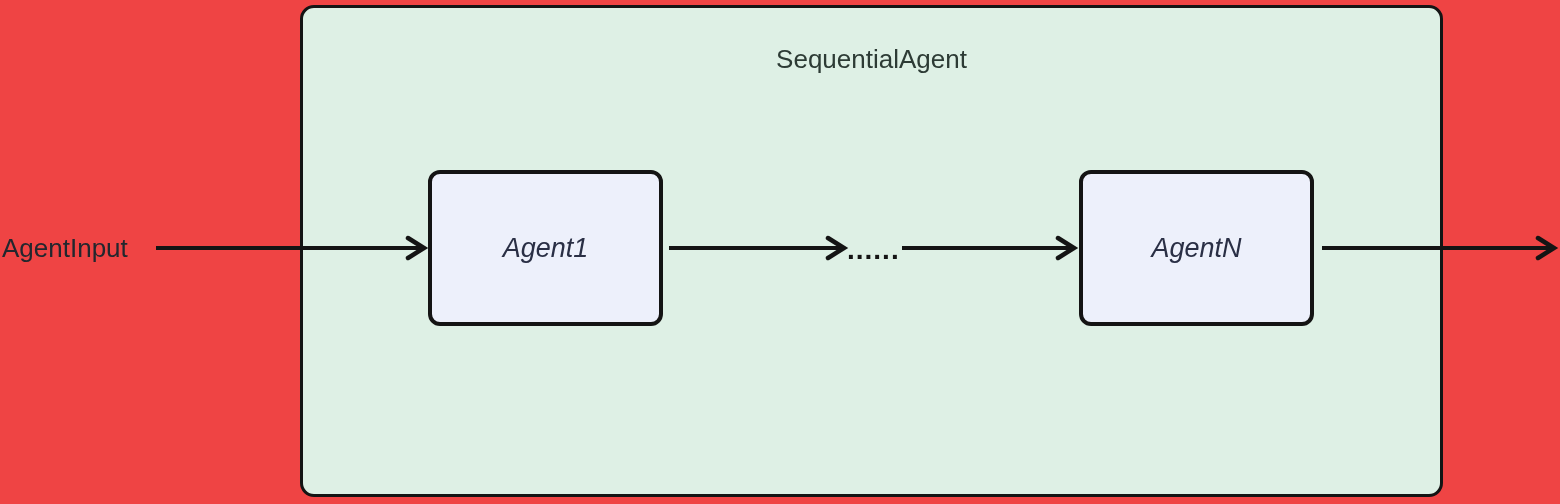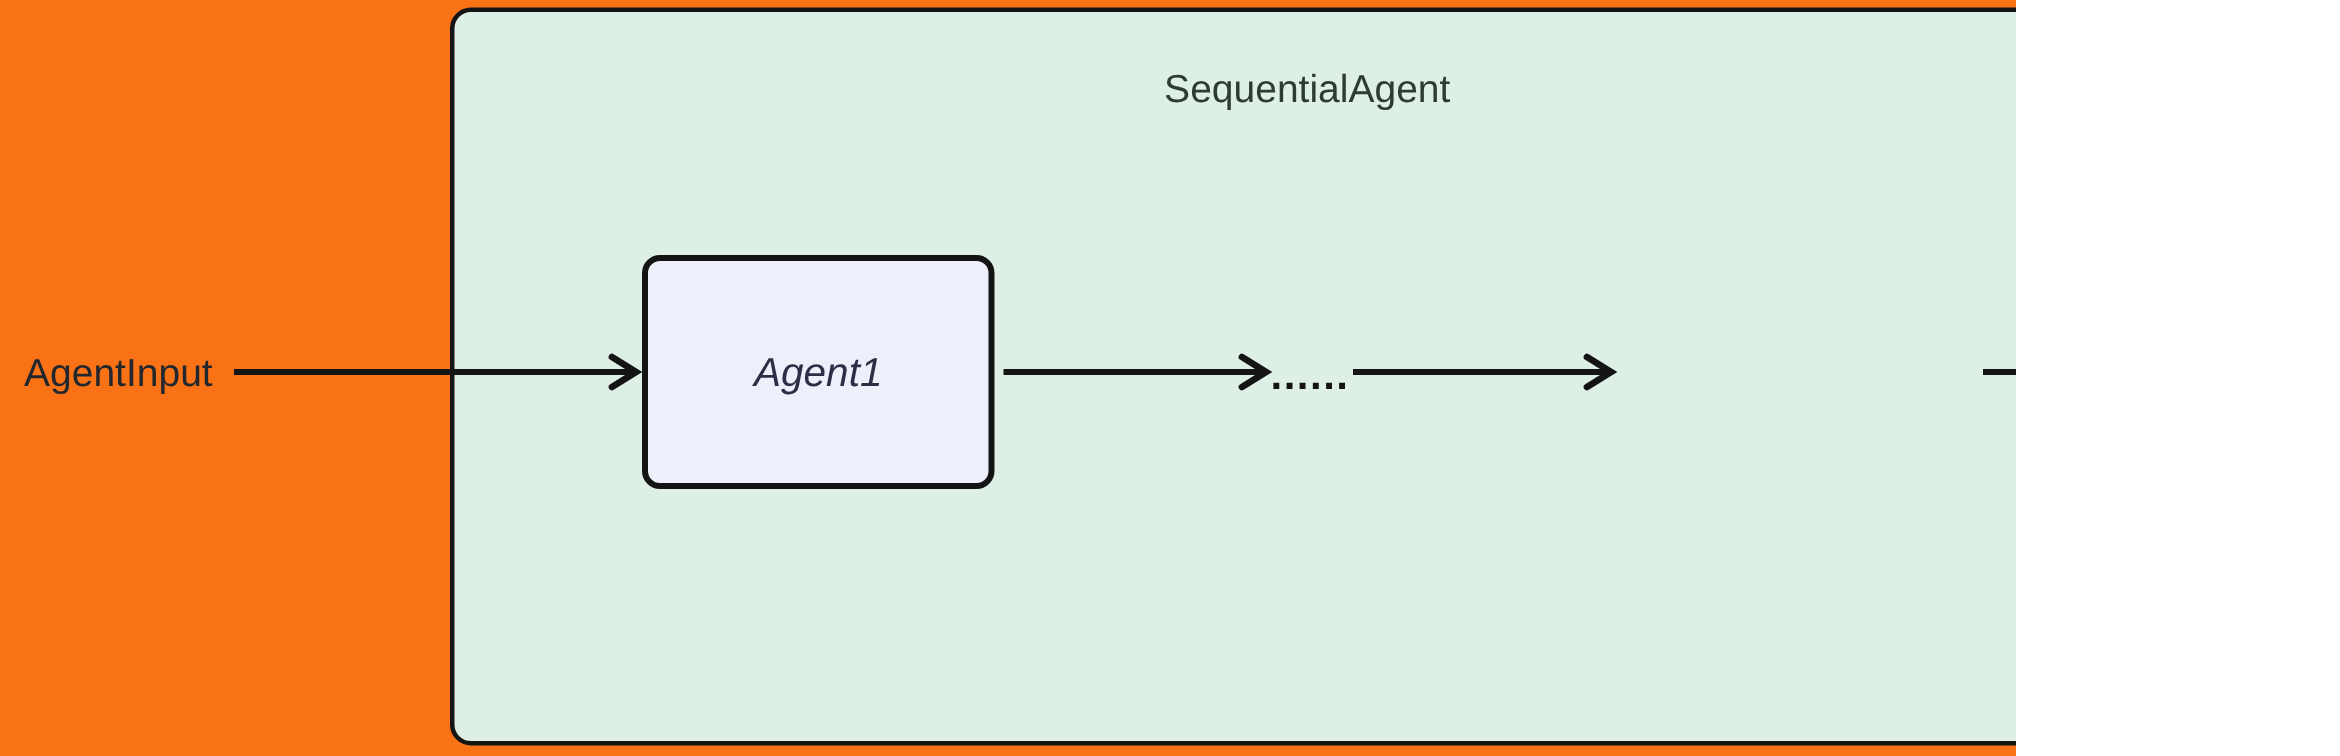--- a/index.html
+++ b/index.html
@@ -10,9 +10,9 @@
   }
   .canvas {
     position: relative;
-    width: 1344px;
+    width: 1560px;
     height: 504px;
-    background: #f97316;
+    background: #ef4444;
     overflow: hidden;
   }
   

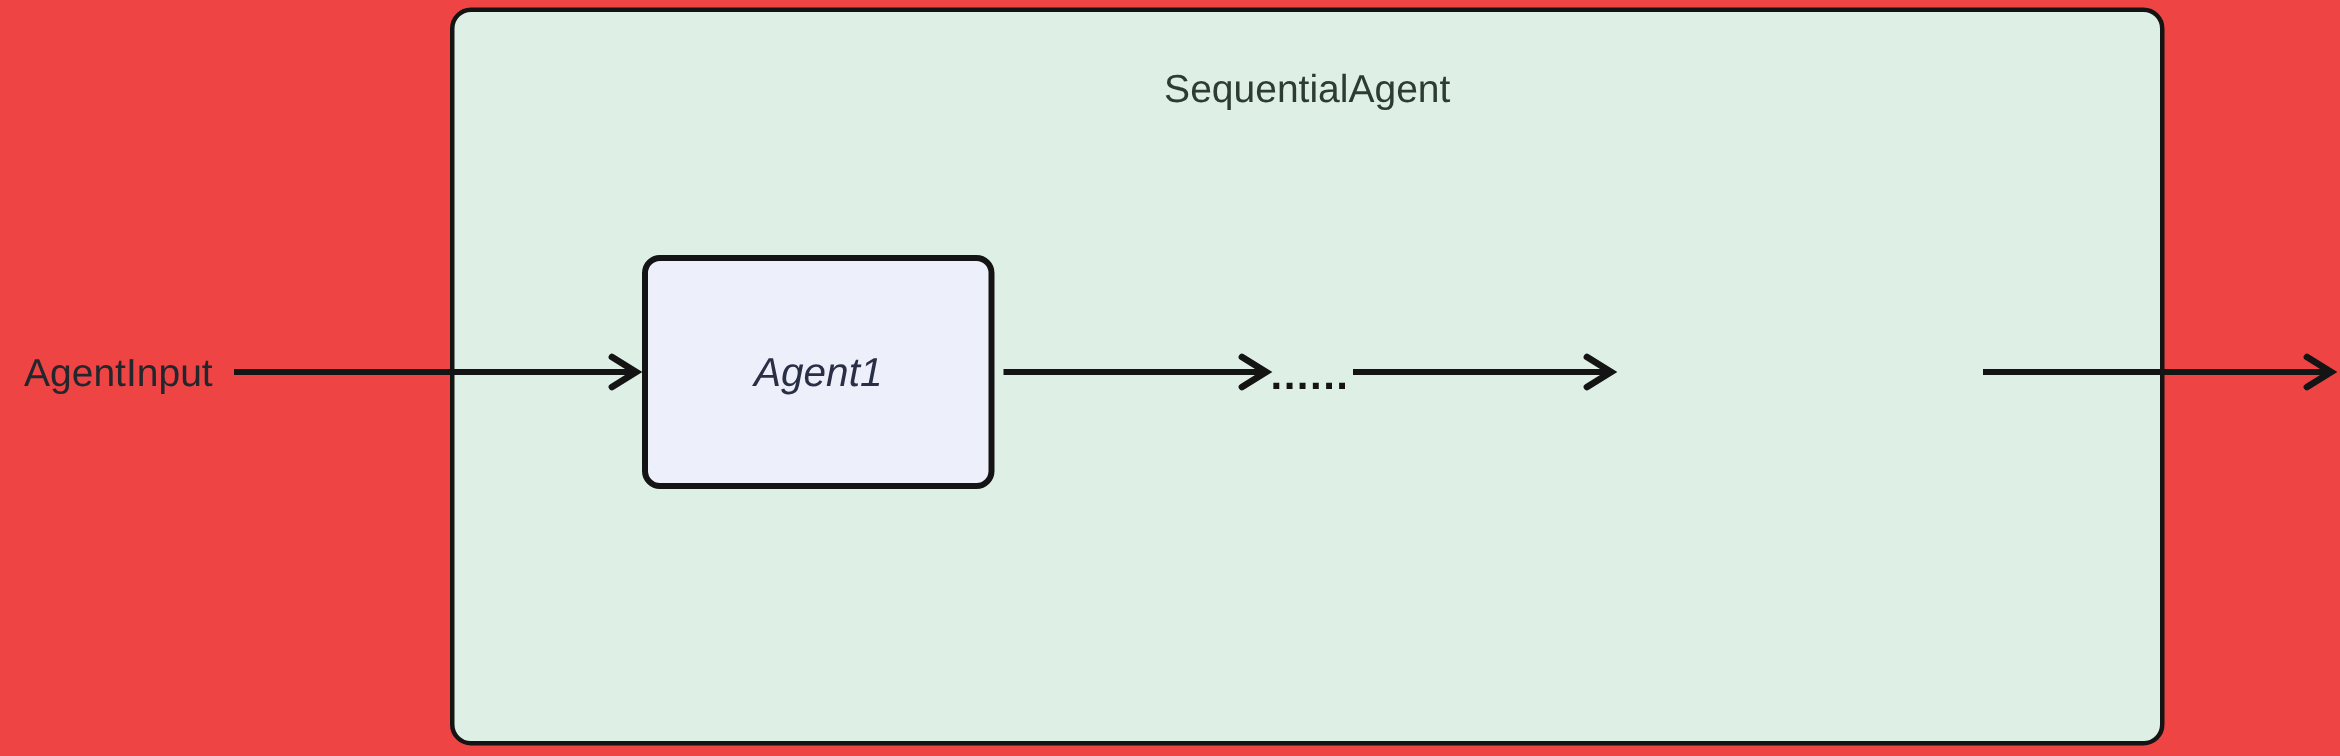--- a/index.html
+++ b/index.html
@@ -61,7 +61,7 @@
   
   .input-label {
     position: absolute;
-    left: 16px;
+    left: 2px;
     top: 232px;
     font-size: 26px;
     line-height: 32px;

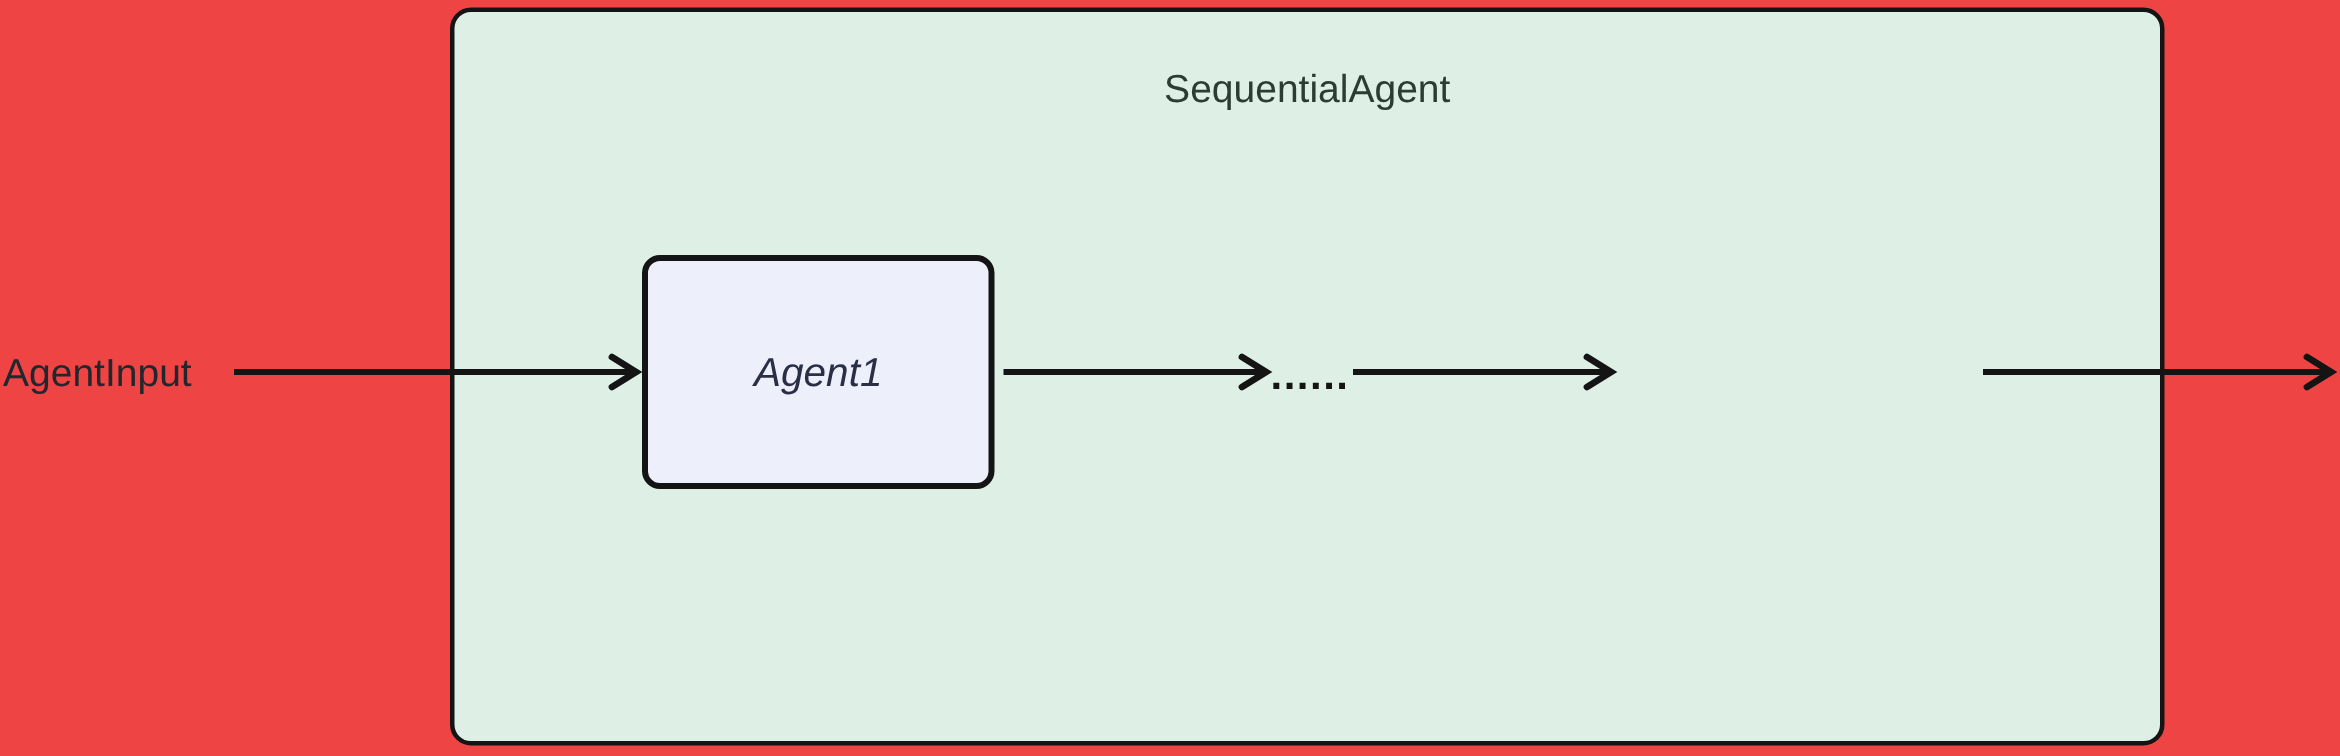--- a/index.html
+++ b/index.html
@@ -113,6 +113,9 @@
   <div class="node node-agent1">
     <span>Agent1</span>
   </div>
+  <div class="node node-agentn">
+    <span>AgentN</span>
+  </div>
 
   <div class="edge-dots">......</div>
 

